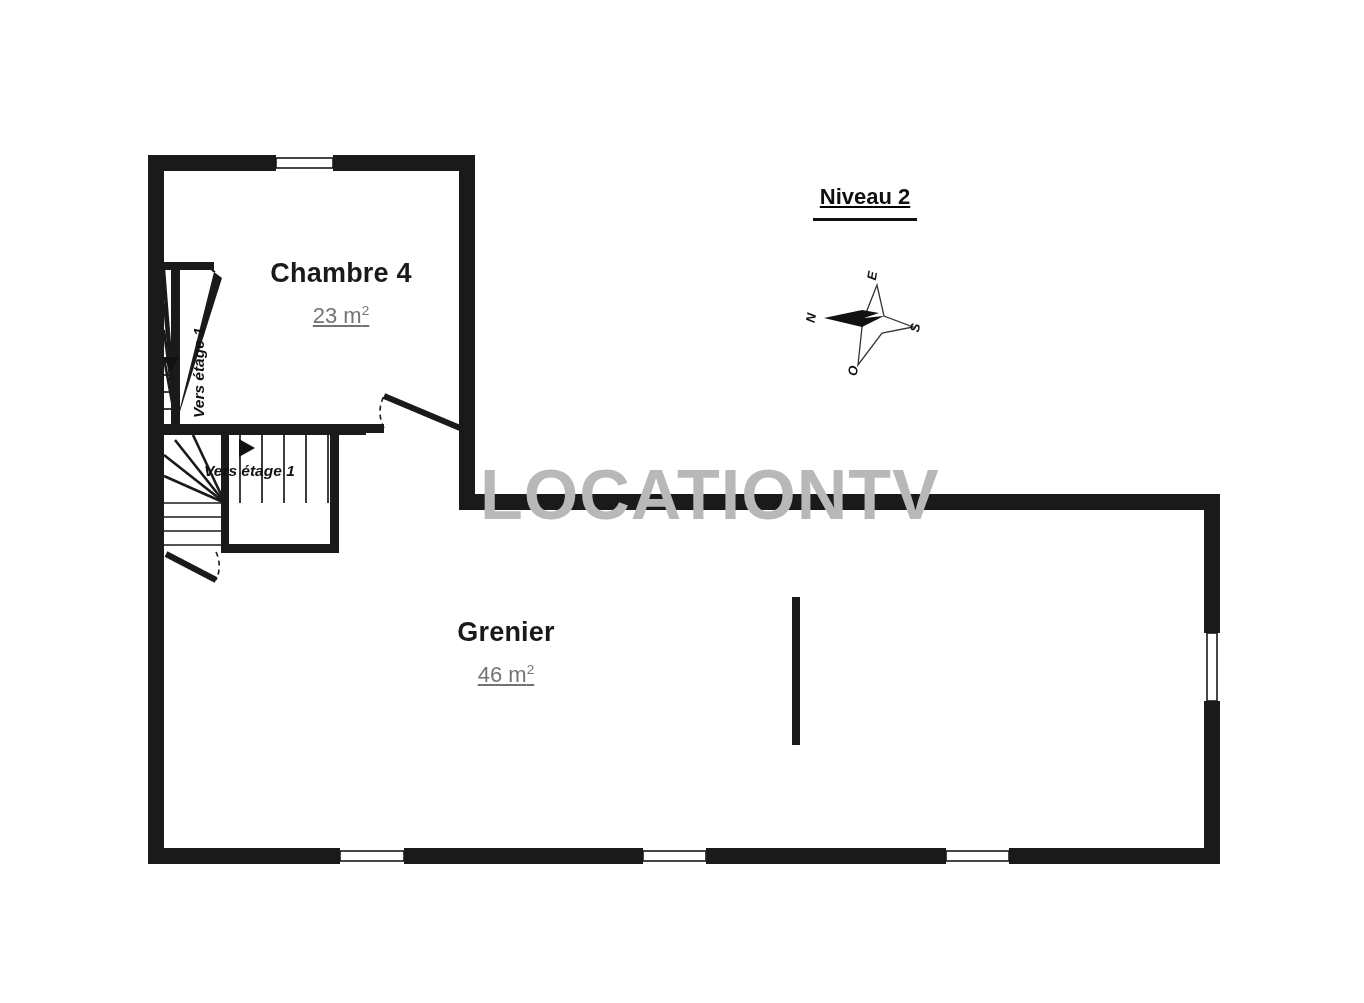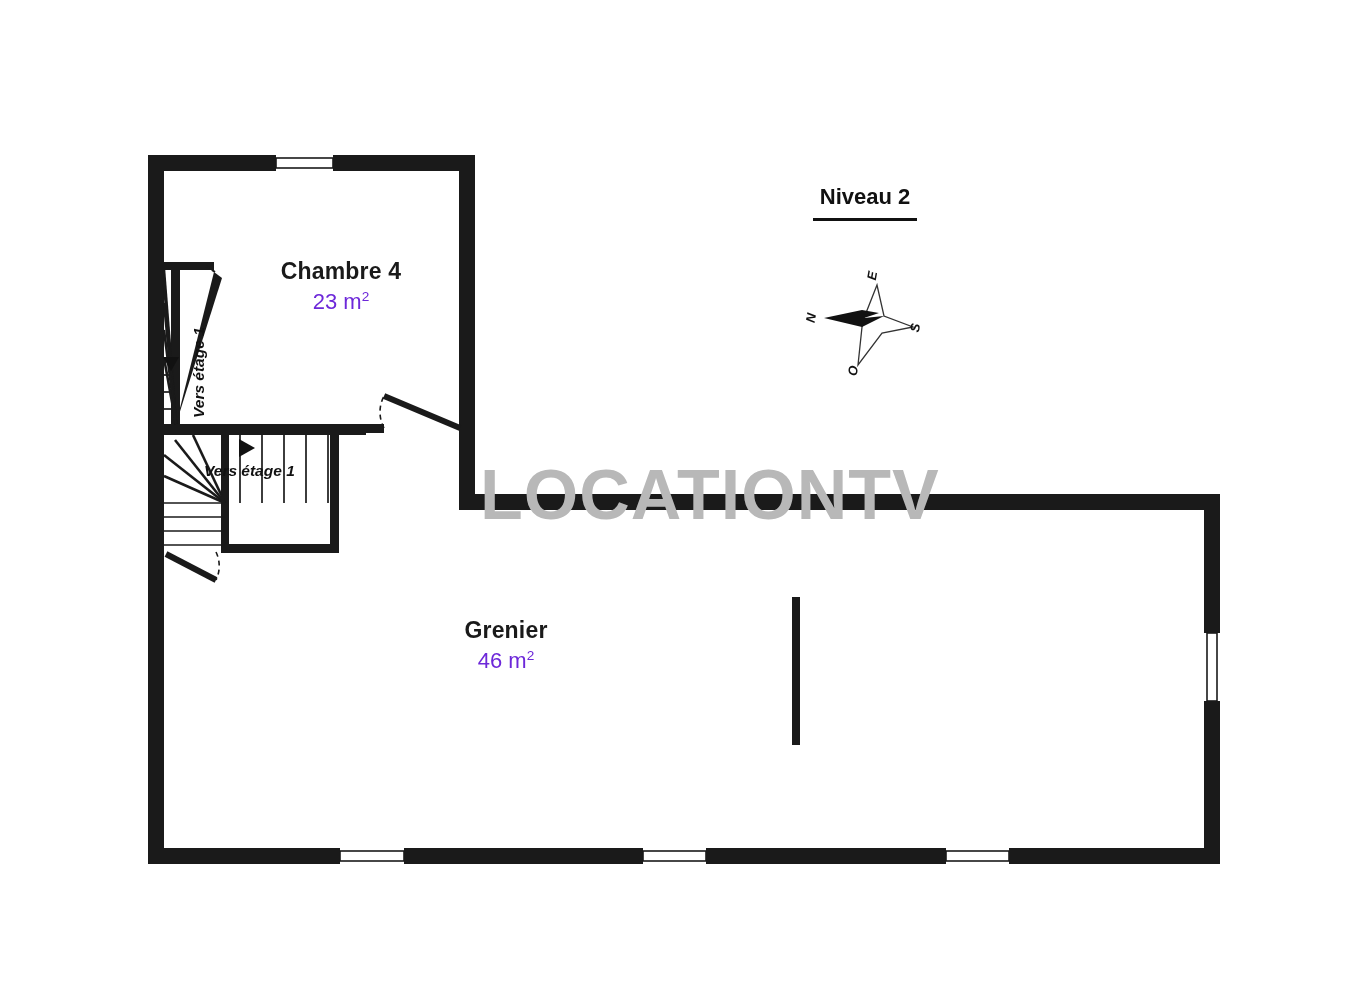--- a/index.html
+++ b/index.html
@@ -57,6 +57,7 @@
     position: absolute;
     text-align: center;
     user-select: none;
+    text-decoration: underline;
   }
   .level-title {
     font-size: 22px;

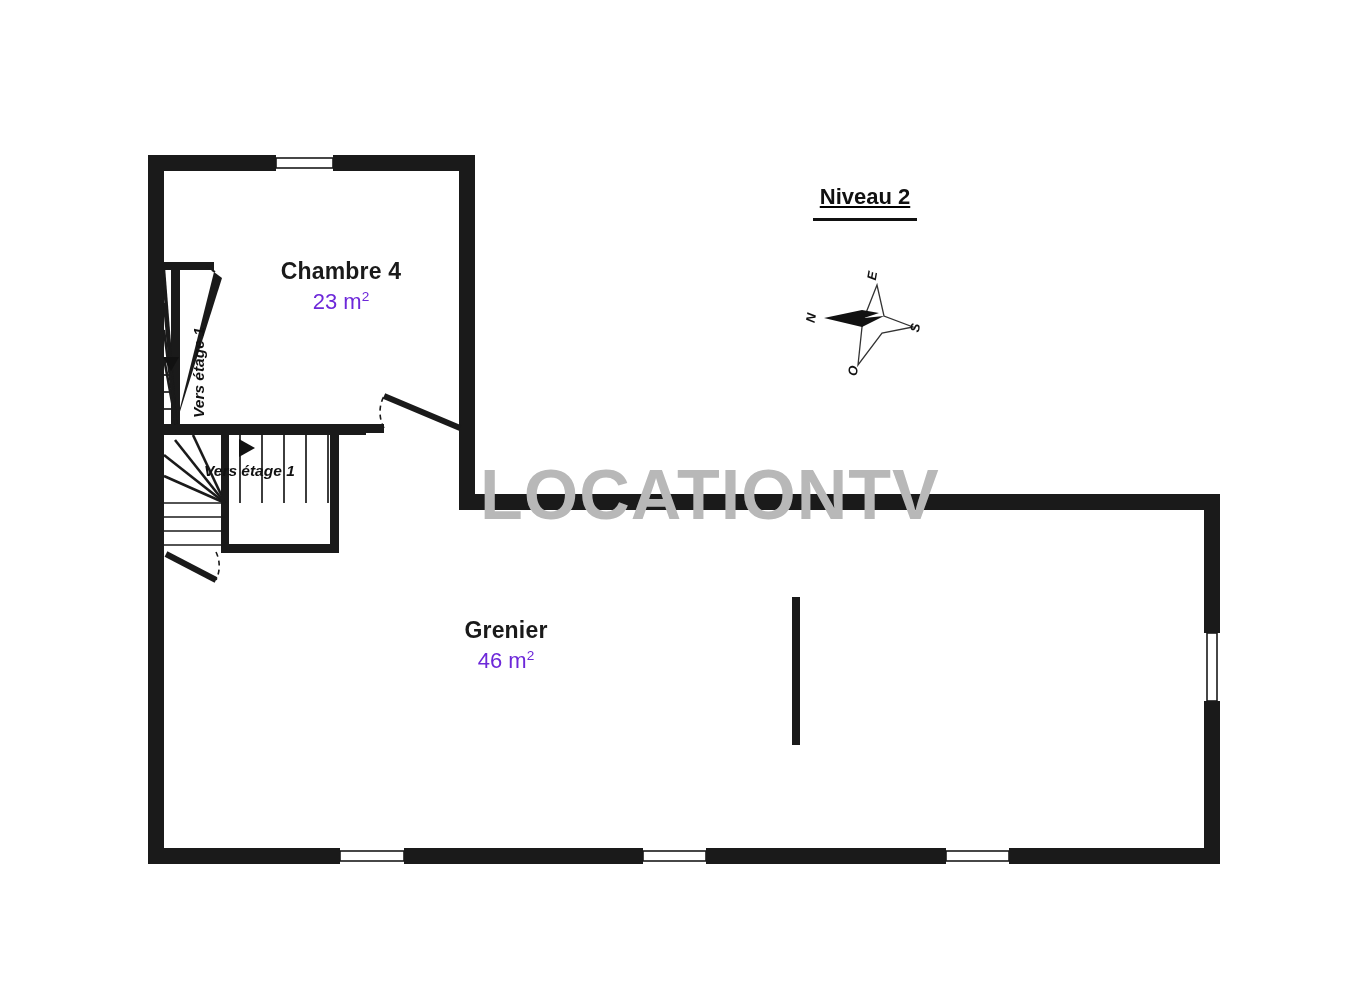--- a/index.html
+++ b/index.html
@@ -34,7 +34,7 @@
     user-select: none;
   }
   .room-name {
-    font-size: 23px;
+    font-size: 27px;
     font-weight: bold;
     letter-spacing: 0.2px;
     line-height: 1.15;

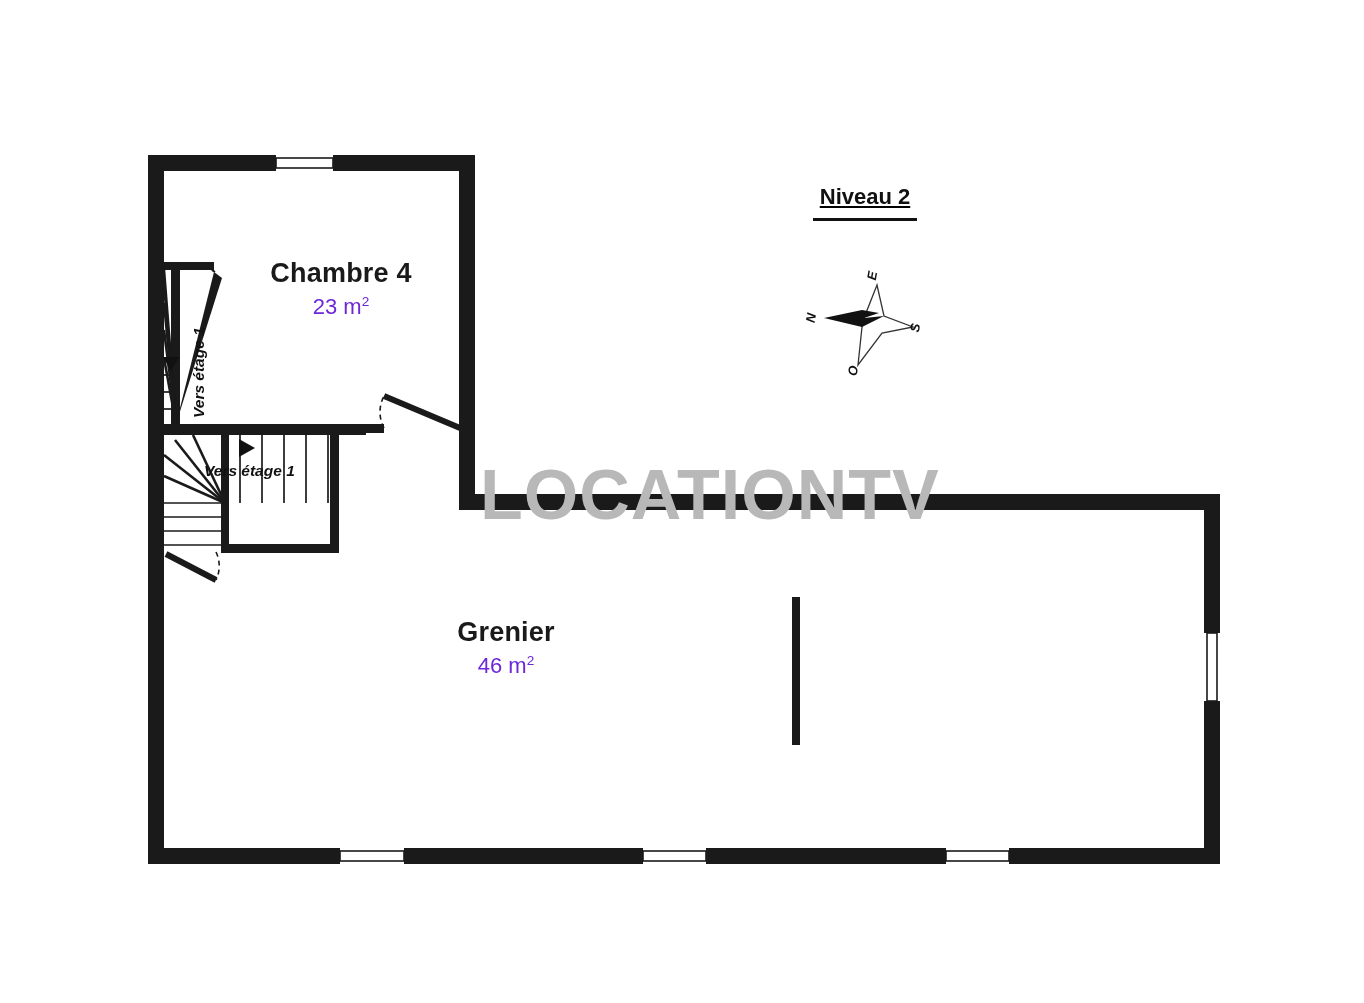--- a/index.html
+++ b/index.html
@@ -44,9 +44,10 @@
     font-size: 22px;
     font-weight: normal;
     line-height: 1.2;
-    margin-top: 5px;
-    color: #6d28d9;
-    white-space: nowrap;
+    margin-top: 14px;
+    color: #737373;
+    white-space: nowrap;
+    text-decoration: underline;
   }
   .room-area sup {
     font-size: 0.62em;

